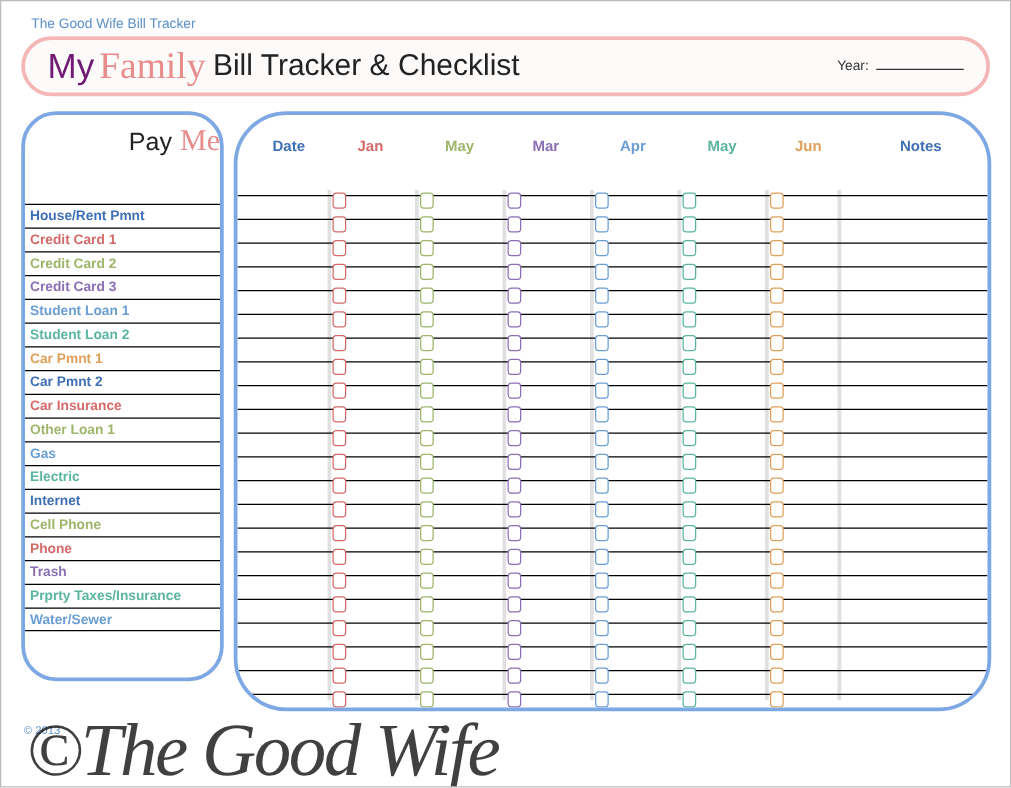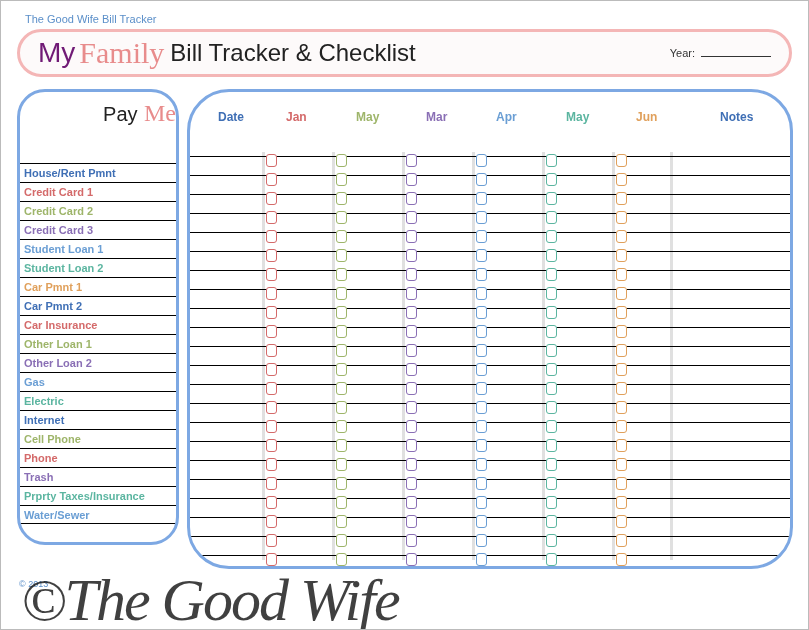--- a/index.html
+++ b/index.html
@@ -162,7 +162,6 @@
       <div class="payee-row" style="color: rgb(63, 111, 181);">Car Pmnt 2</div>
       <div class="payee-row" style="color: rgb(212, 106, 106);">Car Insurance</div>
       <div class="payee-row" style="color: rgb(158, 181, 106);">Other Loan 1</div>
-      <div class="payee-row" style="color: rgb(138, 111, 181);">Other Loan 2</div>
       <div class="payee-row" style="color: rgb(106, 158, 212);">Gas</div>
       <div class="payee-row" style="color: rgb(91, 181, 160);">Electric</div>
       <div class="payee-row" style="color: rgb(63, 111, 181);">Internet</div>

